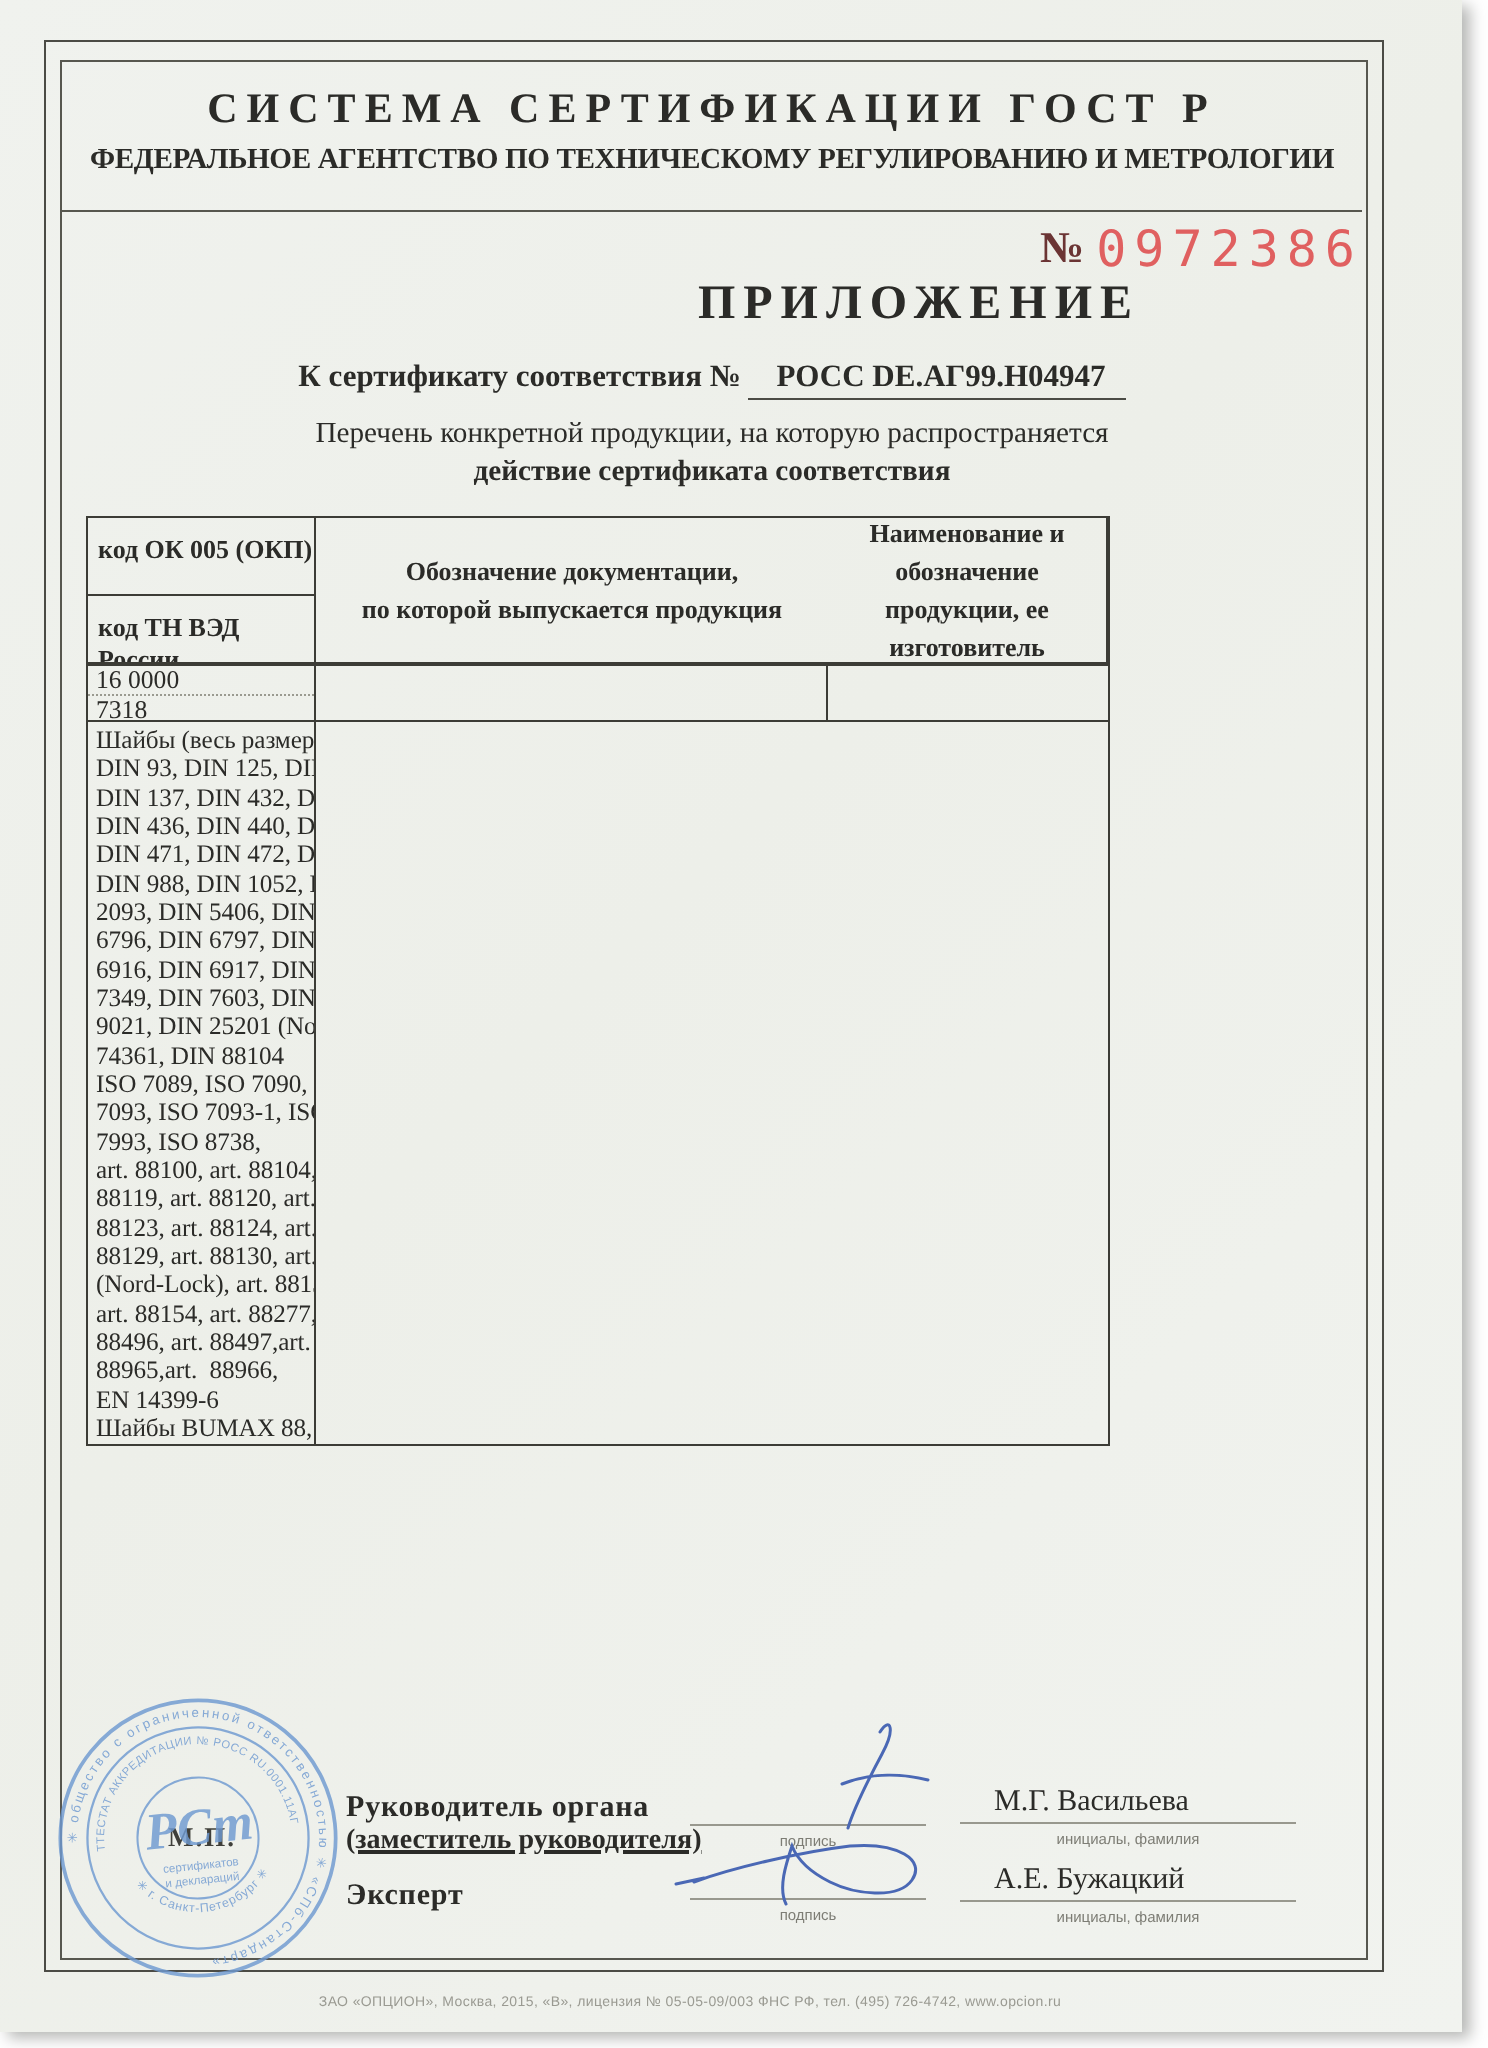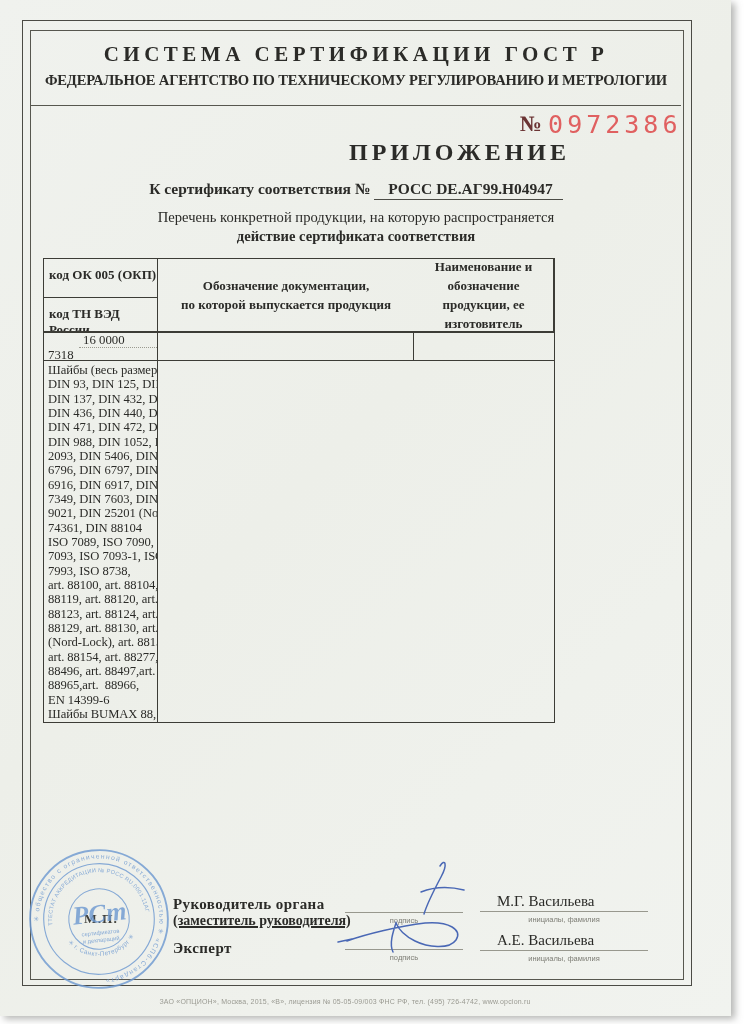--- a/index.html
+++ b/index.html
@@ -33,7 +33,7 @@
   .hc1 .half2{font-size:13px;font-weight:bold;padding:8px 0 0 5px;}
   .hmid{display:flex;align-items:center;justify-content:center;text-align:center;font-size:13px;font-weight:bold;white-space:pre-line;line-height:19px;}
   .codecell{font-size:12.8px;line-height:13px;}
-  .codecell .c-top{padding:1px 0 0 4px;border-bottom:1px dotted #9a9a90;height:13px;margin-left:35px;}
+  .codecell .c-top{padding:1px 0 0 4px;border-bottom:1px dotted #9a9a90;height:13px;}
   .codecell .c-bot{padding:1px 0 0 4px;}
   .prodcell{padding:2px 2px 0 4px;font-size:12.6px;line-height:14.33px;white-space:pre;letter-spacing:-0.05px;}
   .sig-role1a{left:173px;top:896px;font-size:15px;font-weight:bold;letter-spacing:.4px;}

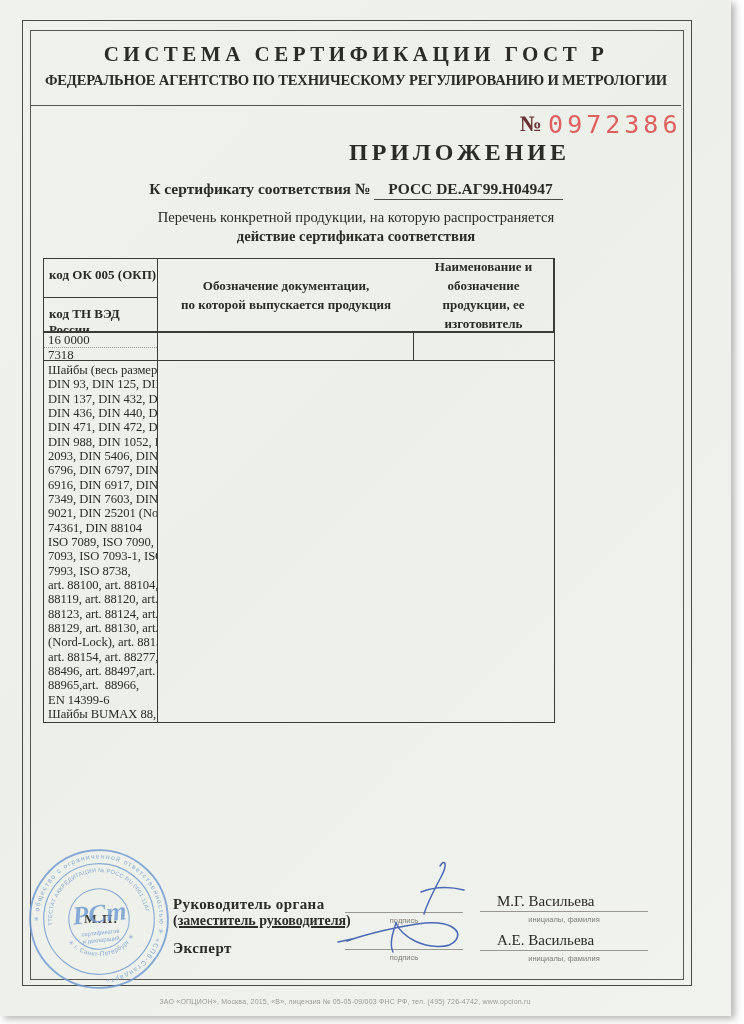--- a/index.html
+++ b/index.html
@@ -170,7 +170,7 @@
   <div class="abs caption cap-name2">инициалы, фамилия</div>
 
   <div class="abs name1">М.Г. Васильева</div>
-  <div class="abs name2">А.Е. Васильева</div>
+  <div class="abs name2">А.Е. Бужацкий</div>
 
   <svg class="abs inkoverlay" viewBox="0 0 744 1024">
     <g stroke="#4a68b5" stroke-width="1.5" fill="none" stroke-linecap="round">

